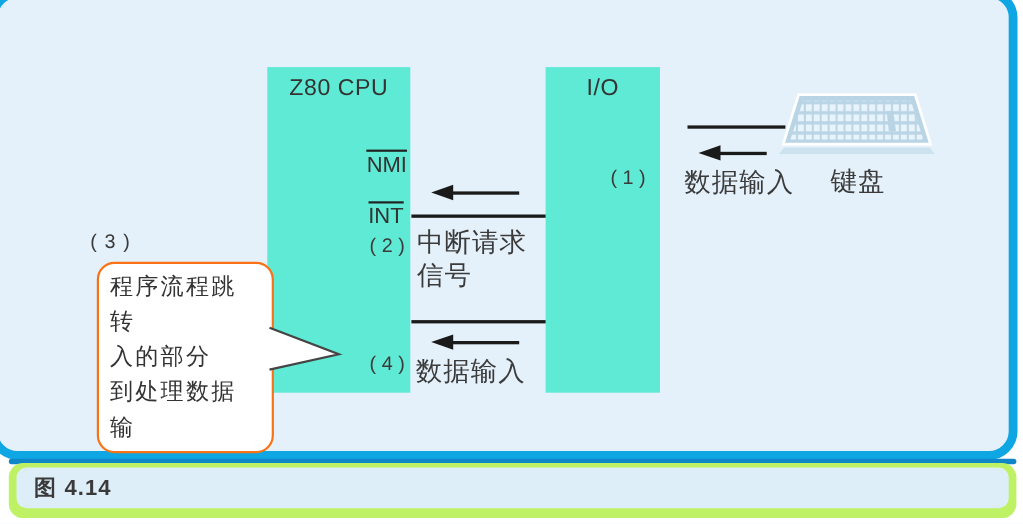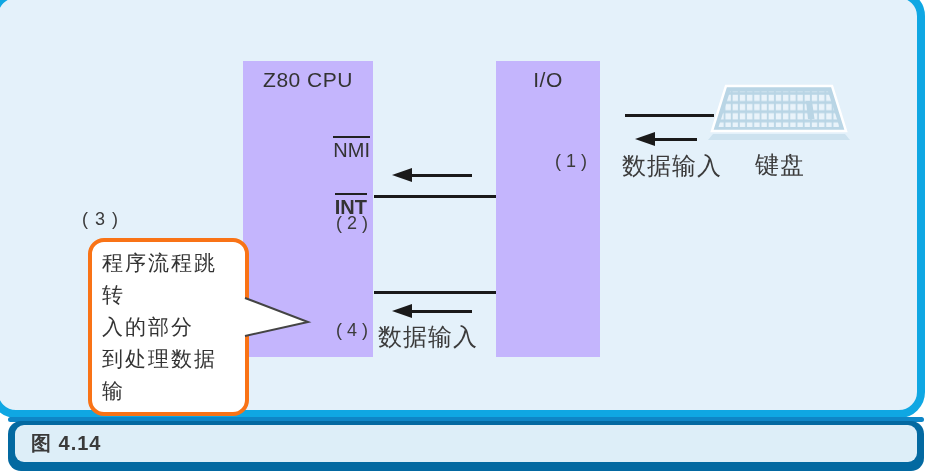--- a/index.html
+++ b/index.html
@@ -34,7 +34,7 @@
   .caption-inner .cap-num{margin-right:22px;white-space:nowrap;}
   
   .box{
-    position:absolute;top:61px;width:130px;height:296px;background:#c4b5fd;
+    position:absolute;top:61px;width:130px;height:296px;background:#5eead4;
   }
   .box .title{
     text-align:center;padding-top:7px;font-size:21px;color:#333;letter-spacing:0.5px;

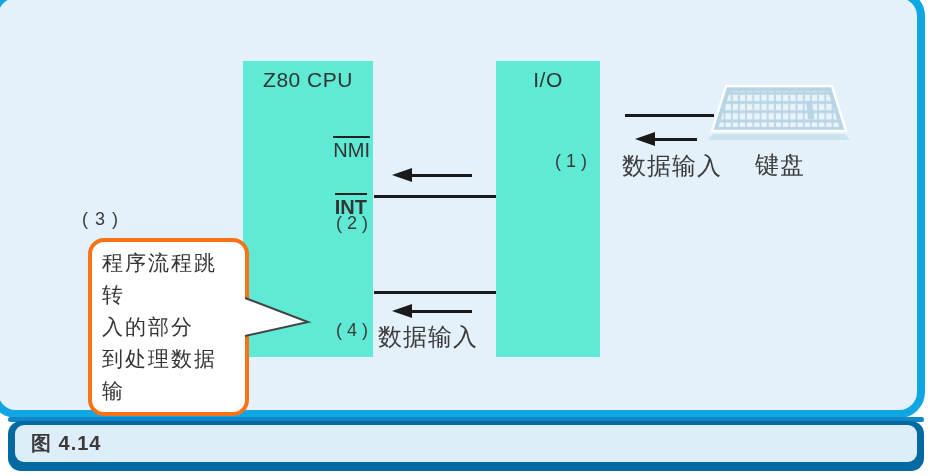--- a/index.html
+++ b/index.html
@@ -46,7 +46,7 @@
     padding-top:2px;line-height:1.05;font-size:20px;color:#333;
   }
   .pin-nmi{right:3px;top:75px;}
-  .pin-int{right:6px;top:132px;font-weight:bold;}
+  .pin-int{right:6px;top:122px;}
   .step{position:absolute;font-size:18px;color:#3b3b3b;white-space:nowrap;}
   .cpu-step2{right:5px;top:152px;}
   .cpu-step4{right:5px;top:259px;}

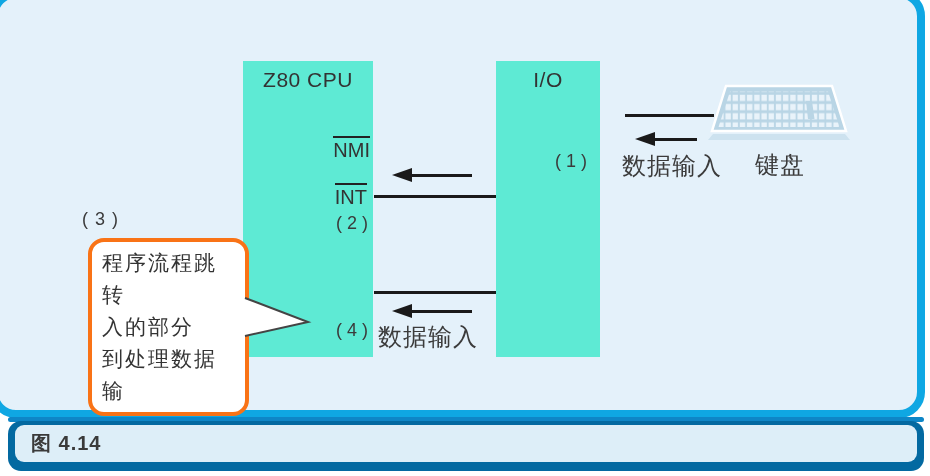--- a/index.html
+++ b/index.html
@@ -130,6 +130,10 @@
 
   <div class="lbl lbl-d1">数据输入</div>
   <div class="lbl lbl-kb">键盘</div>
+  <div class="lbl lbl-irq">
+    <span>中断请求</span><br>
+    <span>信号</span>
+  </div>
   <div class="lbl lbl-d4">数据输入</div>
   <div class="lbl lbl-step3">( 3 )</div>
 

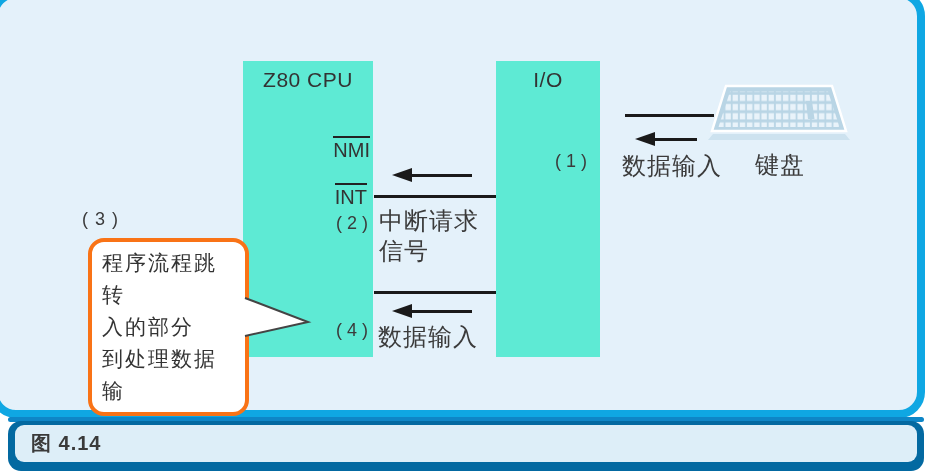--- a/index.html
+++ b/index.html
@@ -78,7 +78,7 @@
   
   .bubble{
     position:absolute;left:88px;top:238px;width:161px;box-sizing:border-box;
-    background:#ffffff;border:4px solid #f97316;border-radius:16px;
+    background:#ffffff;border:2px solid #f97316;border-radius:16px;
     padding:5px 10px;font-size:21px;line-height:32px;letter-spacing:2px;color:#333;
   }
   .bubble span{display:block;}

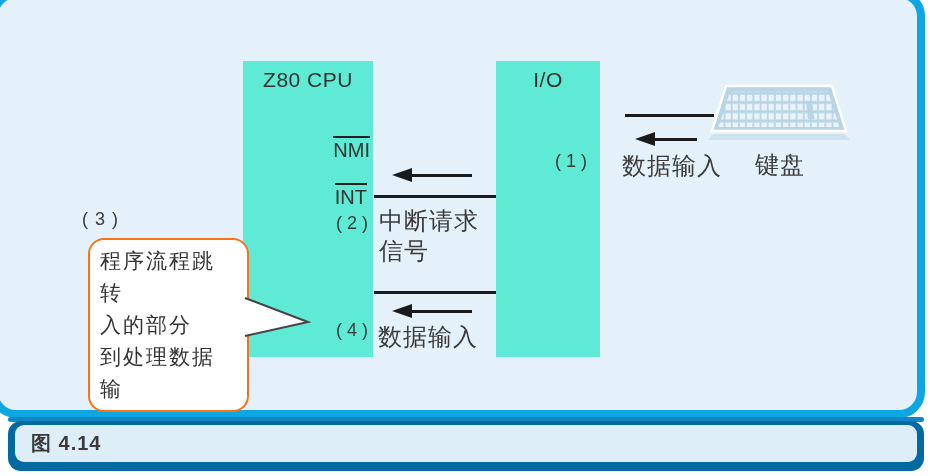--- a/index.html
+++ b/index.html
@@ -23,7 +23,7 @@
   
   .caption-outer{
     position:absolute;left:8px;top:421px;width:916px;height:50px;
-    background:#0369a1;border-radius:13px;box-sizing:border-box;
+    background:#bef264;border-radius:13px;box-sizing:border-box;
     padding:4px 7px 9px 7px;
   }
   .caption-inner{

